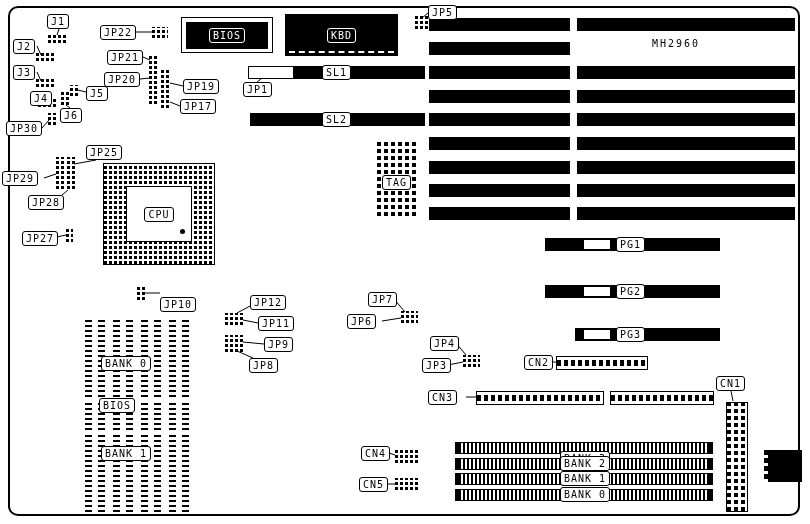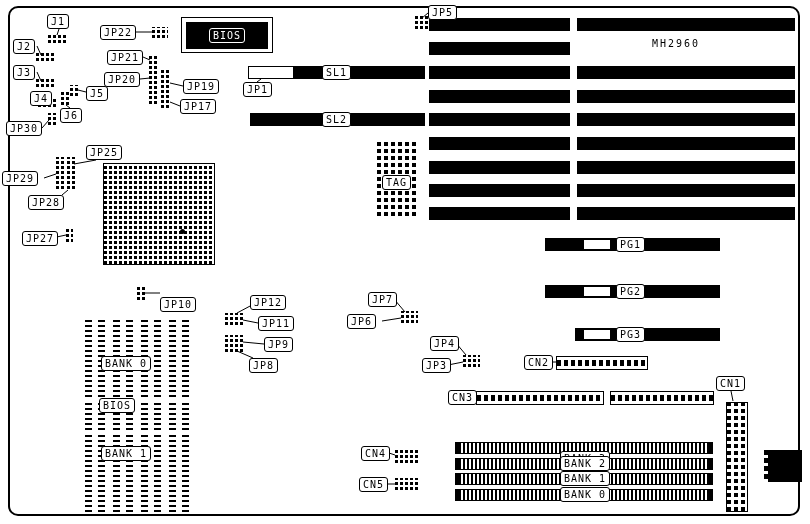--- a/index.html
+++ b/index.html
@@ -136,6 +136,10 @@
   <div class="chipblk" style="left:186px;top:22px;width:82px;height:27px">
     <span class="label label-static label-inv">BIOS</span>
   </div>
+  <div class="chipblk" style="left:285px;top:14px;width:113px;height:42px">
+    <span class="label label-static label-inv">KBD</span>
+    <span class="kbd-dash"></span>
+  </div>
 
   <div class="outline" style="left:248px;top:66px;width:46px;height:13px"></div>
   <div class="bar" style="left:294px;top:66px;width:131px;height:13px"></div>

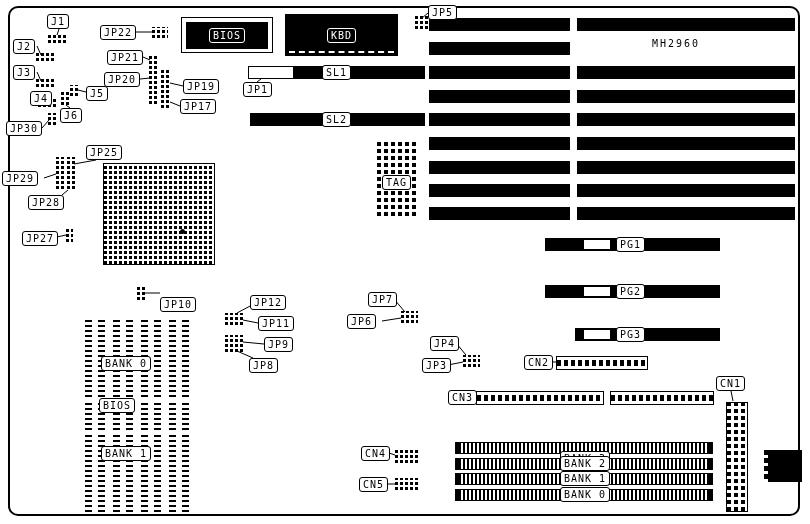--- a/index.html
+++ b/index.html
@@ -172,6 +172,9 @@
   <div class="label" style="left:382px;top:175px">TAG</div>
 
   <div class="cpu-socket" style="left:103px;top:163px;width:112px;height:102px"></div>
+  <div class="cpu-inner" style="left:126px;top:186px;width:66px;height:56px">
+    <span class="label label-static">CPU</span>
+  </div>
   <div class="cpu-dot" style="left:180px;top:229px"></div>
 
   <div class="bar" style="left:545px;top:238px;width:175px;height:13px"></div>

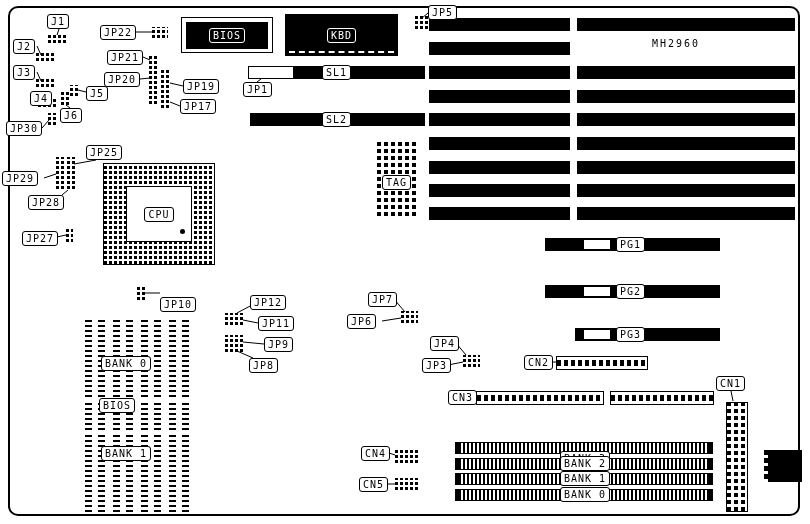--- a/index.html
+++ b/index.html
@@ -208,7 +208,7 @@
   <div class="label" style="left:524px;top:355px">CN2</div>
   <div class="dotbar" style="left:556px;top:356px;width:92px;height:14px"></div>
 
-  <div class="label" style="left:448px;top:390px">CN3</div>
+  <div class="label" style="left:428px;top:390px">CN3</div>
   <div class="dotbar" style="left:476px;top:391px;width:128px;height:14px"></div>
   <div class="dotbar" style="left:610px;top:391px;width:104px;height:14px"></div>
 

